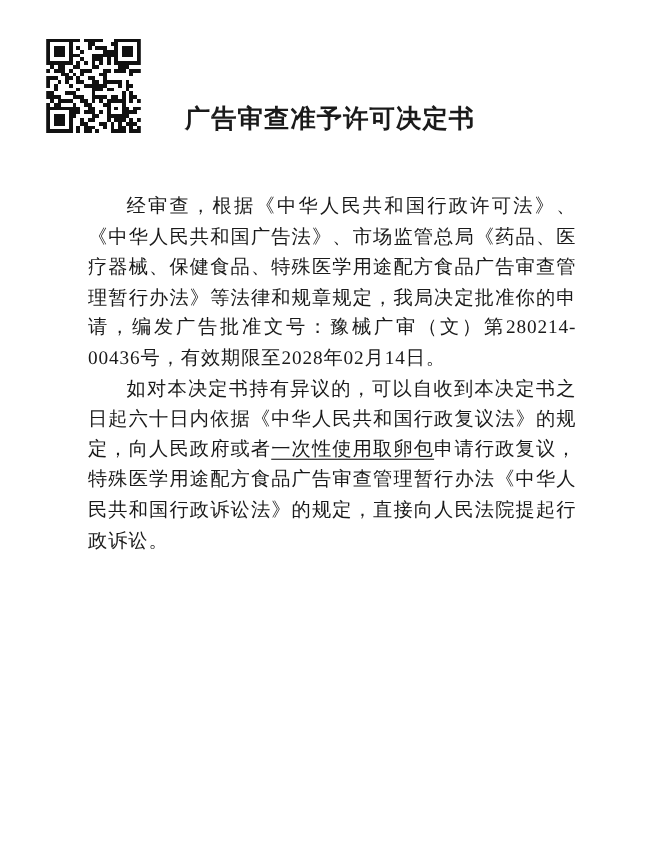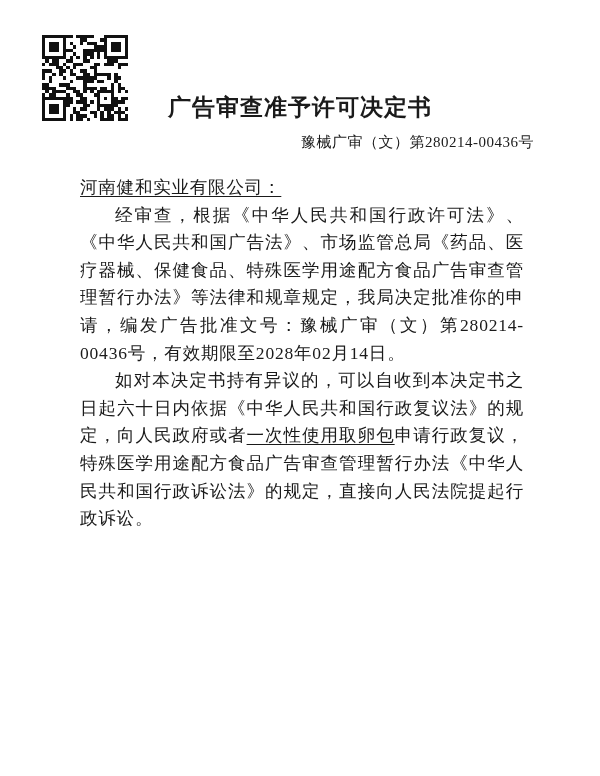--- a/index.html
+++ b/index.html
@@ -301,7 +301,6 @@
 
   <h1 class="title">广告审查准予许可决定书</h1>
 
-  <div class="doc-number">豫械广审（文）第280214-00436号</div>
 
   <div class="body-text">
     <p class="salutation"><span class="u">河南健和实业有限公司：</span></p>

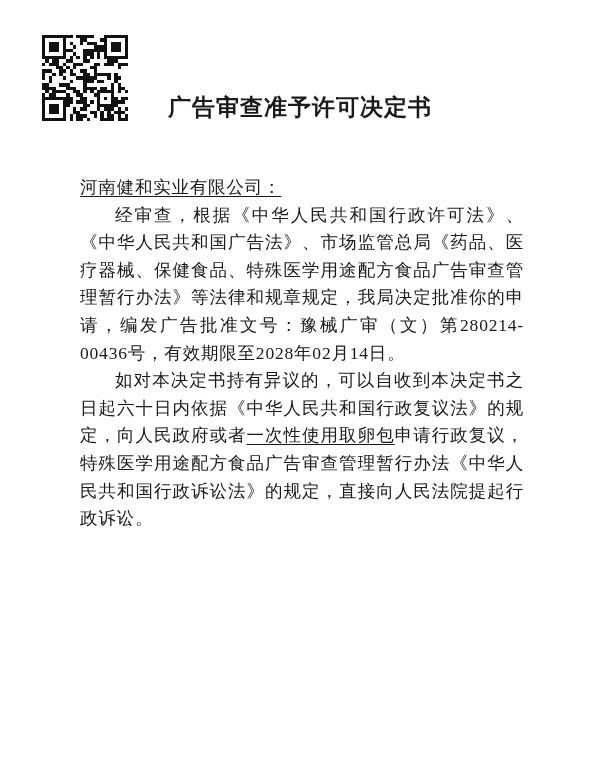--- a/index.html
+++ b/index.html
@@ -303,7 +303,6 @@
 
 
   <div class="body-text">
-    <p class="salutation"><span class="u">河南健和实业有限公司：</span></p>
     <div id="paragraphs">
         <p class="para"><span>经审查，根据《中华人民共和国行政许可法》、《中华人民共和国广告法》、市场监管总局《药品、医疗器械、保健食品、特殊医学用途配方食品广告审查管理暂行办法》等法律和规章规定，我局决定批准你的申请，编发广告批准文号：豫械广审（文）第280214-00436号，有效期限至2028年02月14日。</span></p>
         <p class="para"><span>如对本决定书持有异议的，可以自收到本决定书之日起六十日内依据《中华人民共和国行政复议法》的规定，向人民政府或者</span><span class="u">一次性使用取卵包</span><span>申请行政复议，特殊医学用途配方食品广告审查管理暂行办法《中华人民共和国行政诉讼法》的规定，直接向人民法院提起行政诉讼。</span></p>

